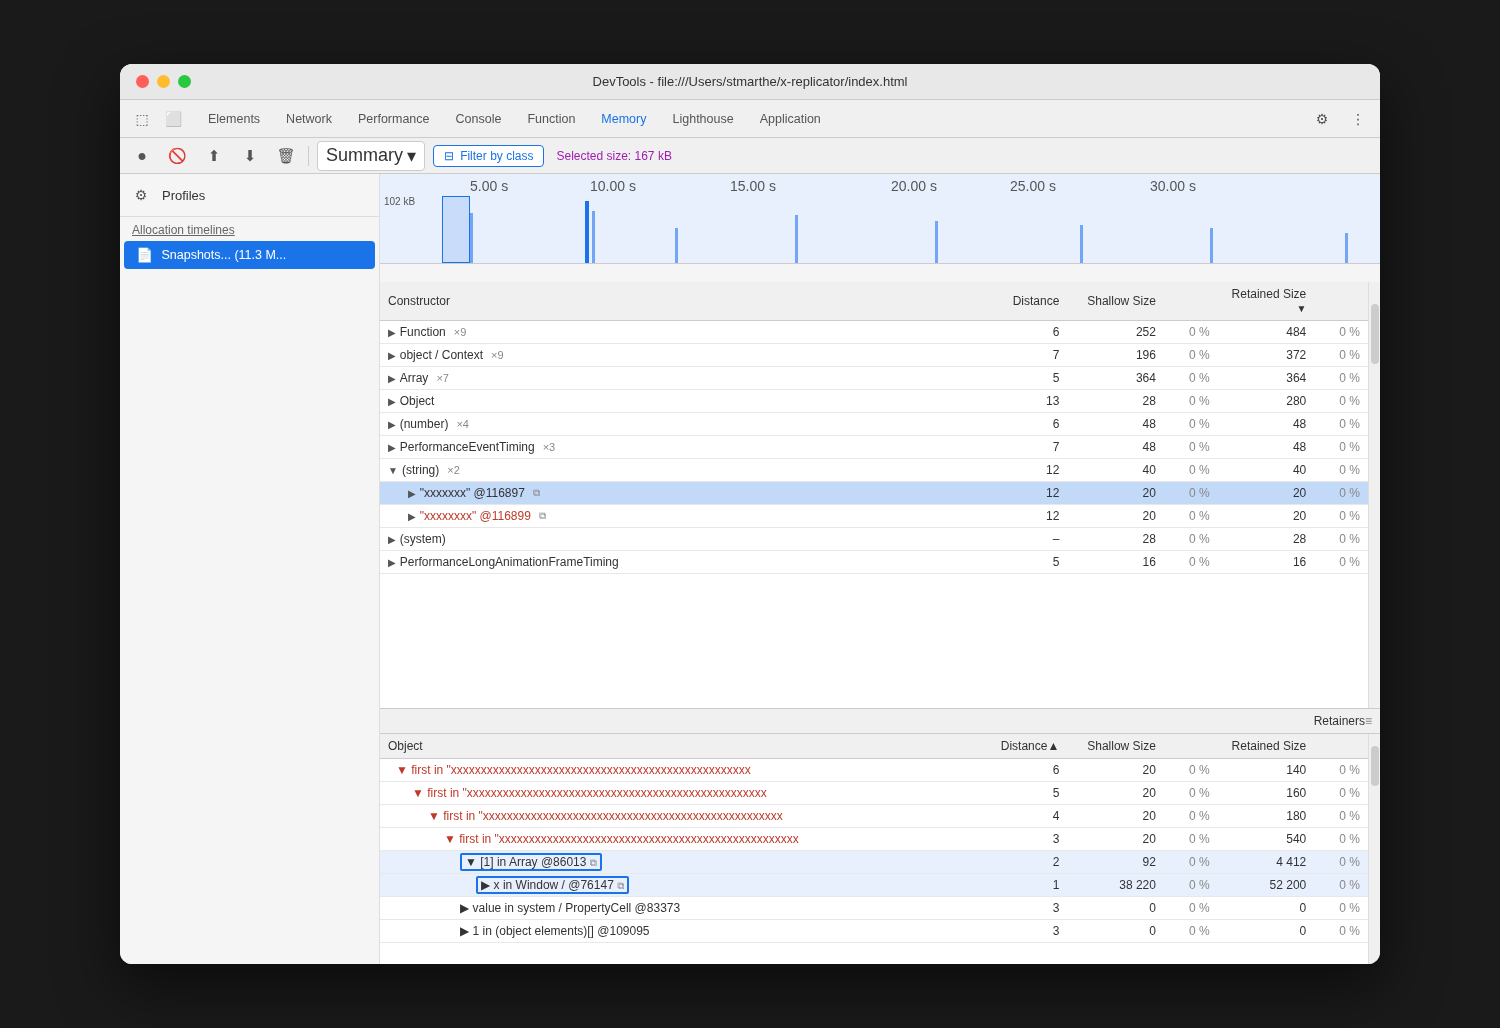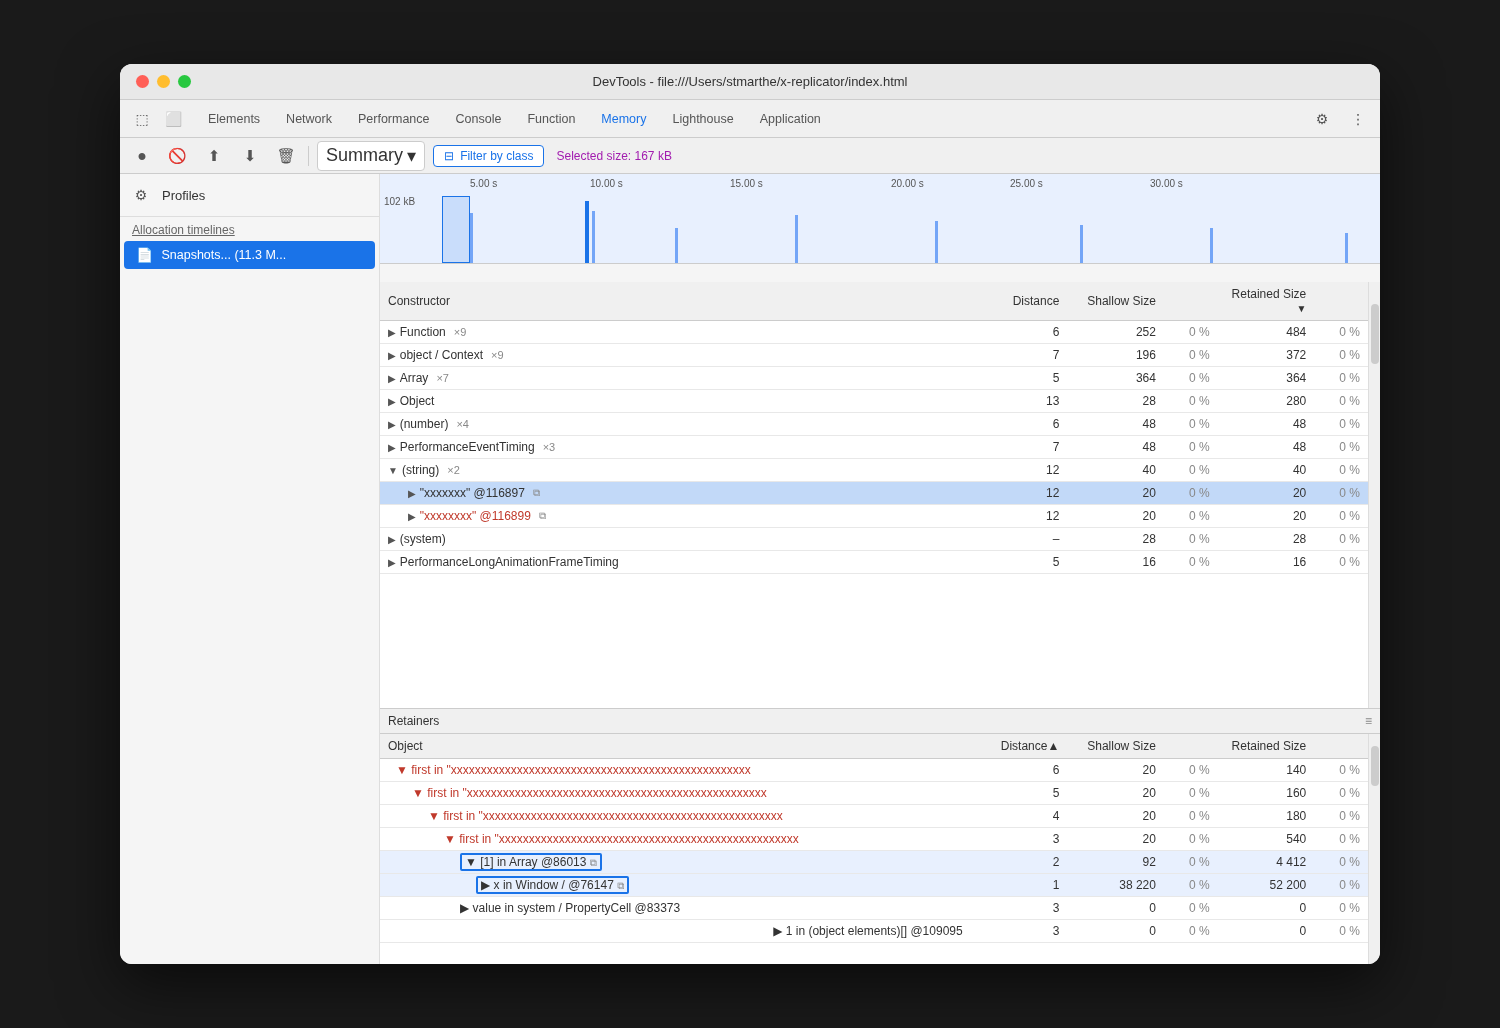--- a/index.html
+++ b/index.html
@@ -245,7 +245,7 @@
       right: 0;
     }
     .timeline-label {
-      font-size: 10px;
+      font-size: 14px;
       color: #555;
       position: absolute;
     }

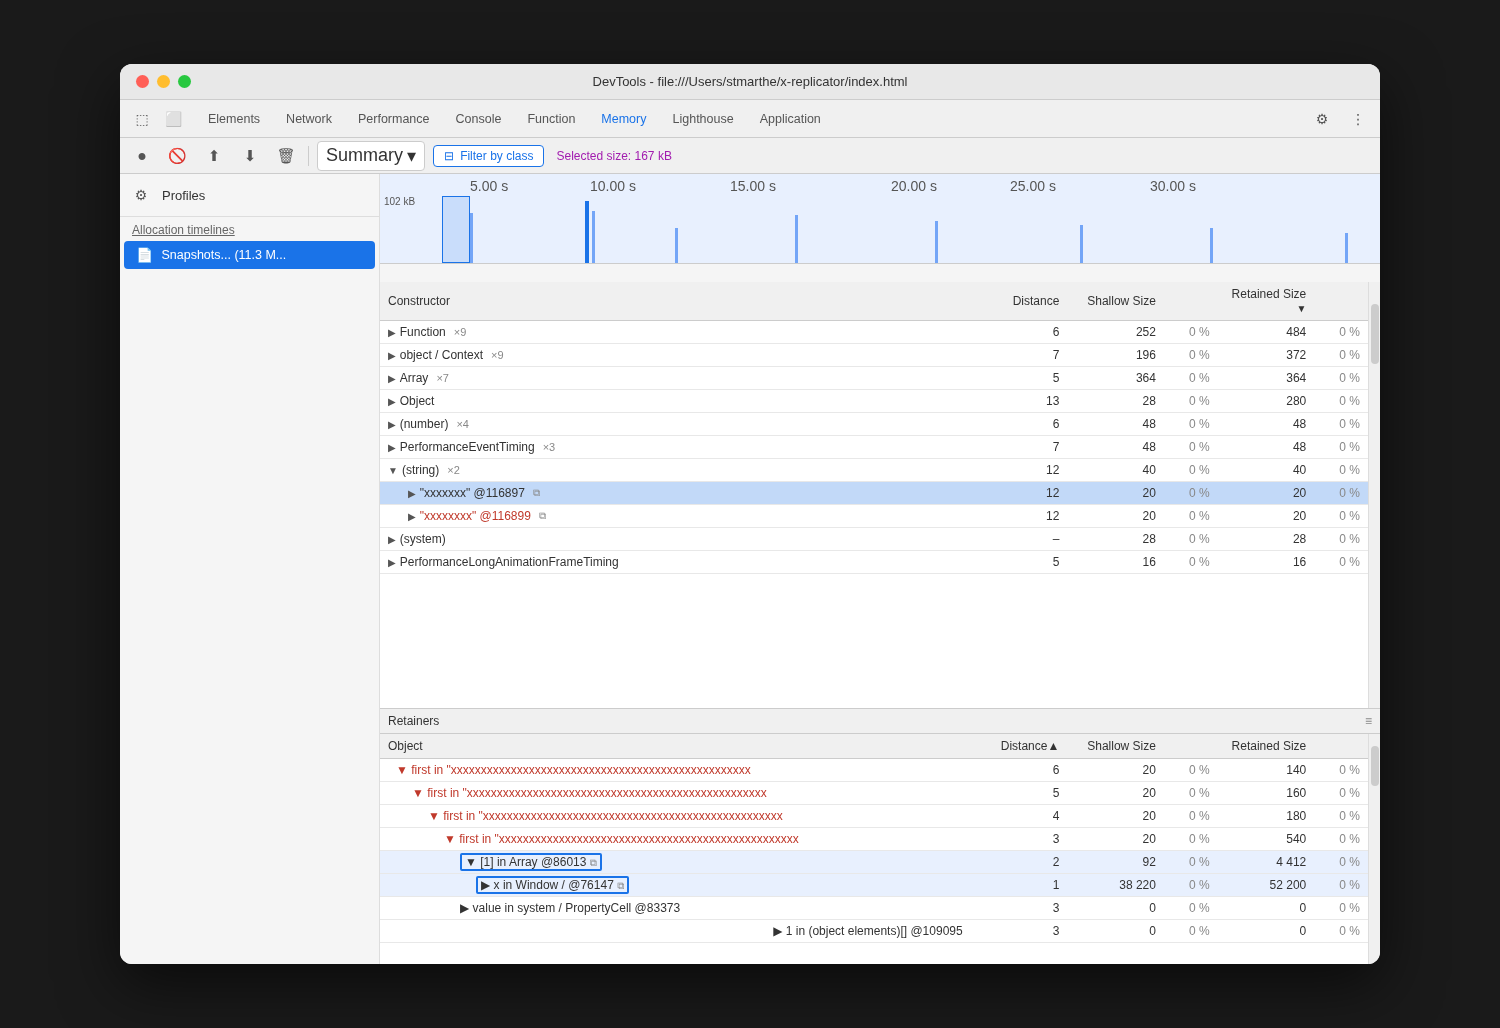--- a/index.html
+++ b/index.html
@@ -358,7 +358,7 @@
       color: #333;
       display: flex;
       align-items: center;
-      justify-content: space-between;
+      justify-content: flex-end;
       flex-shrink: 0;
     }
     .retainers-table {

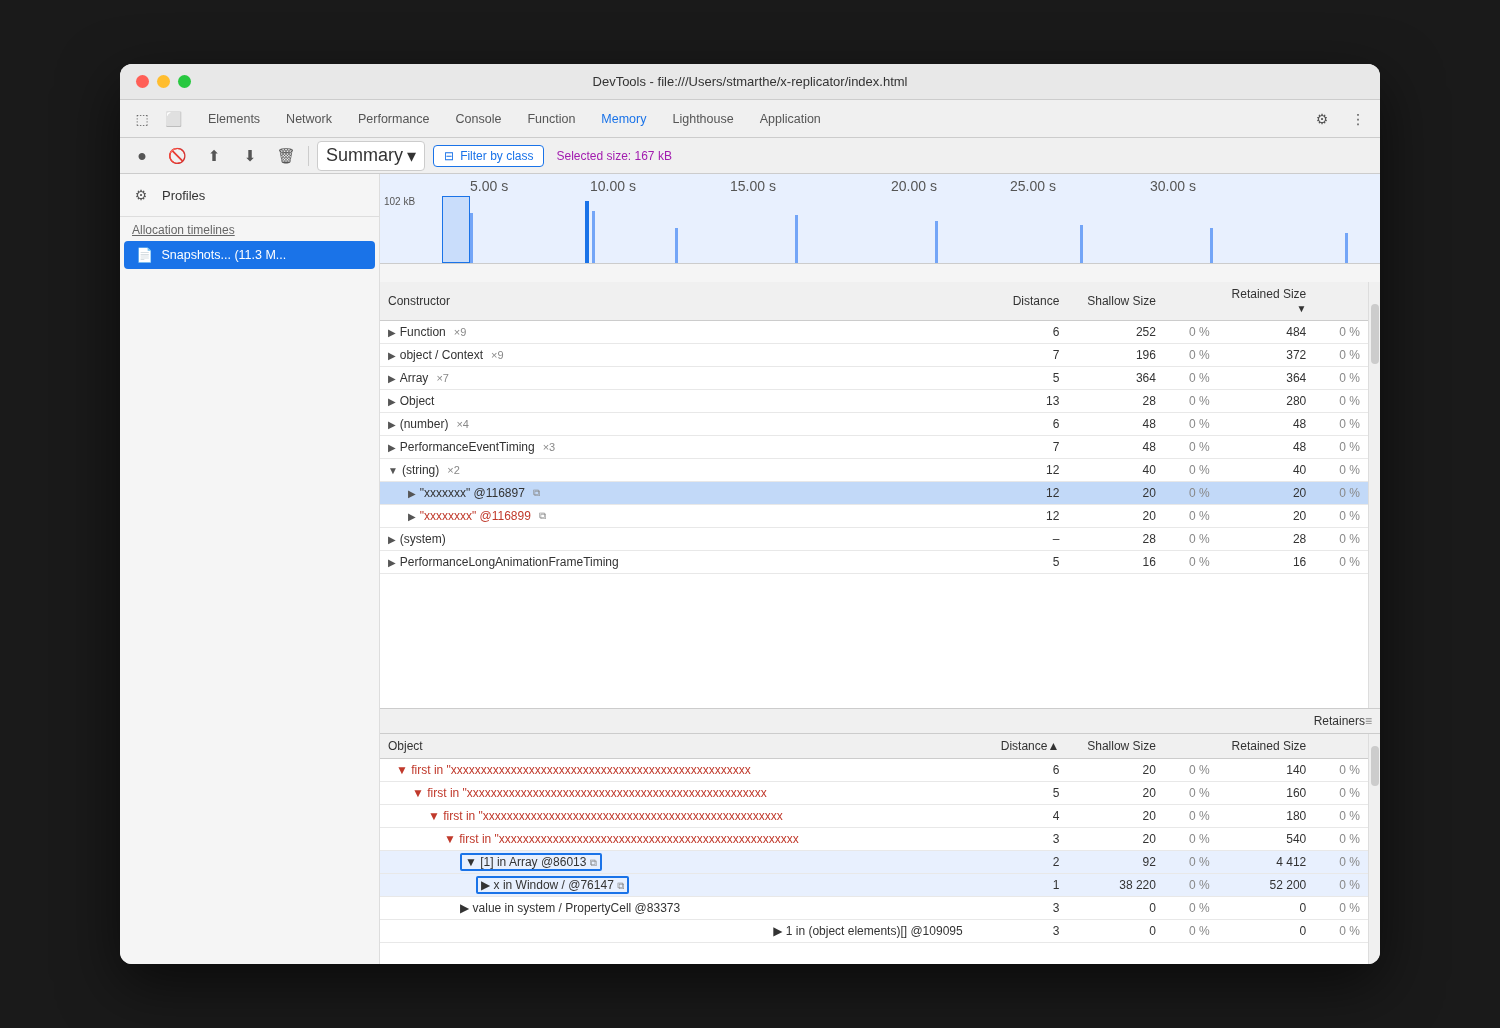--- a/index.html
+++ b/index.html
@@ -741,7 +741,7 @@
                   </tr>
                   <tr>
                     <td>
-                        <div style="padding-left:72px;overflow:hidden;text-overflow:ellipsis;white-space:nowrap;text-align:right;">▶ 1 in (object elements)[] @109095</div>
+                        <div style="padding-left:72px;overflow:hidden;text-overflow:ellipsis;white-space:nowrap;">▶ 1 in (object elements)[] @109095</div>
                       </td>
                     <td class="right">3</td>
                     <td class="right">0</td>

